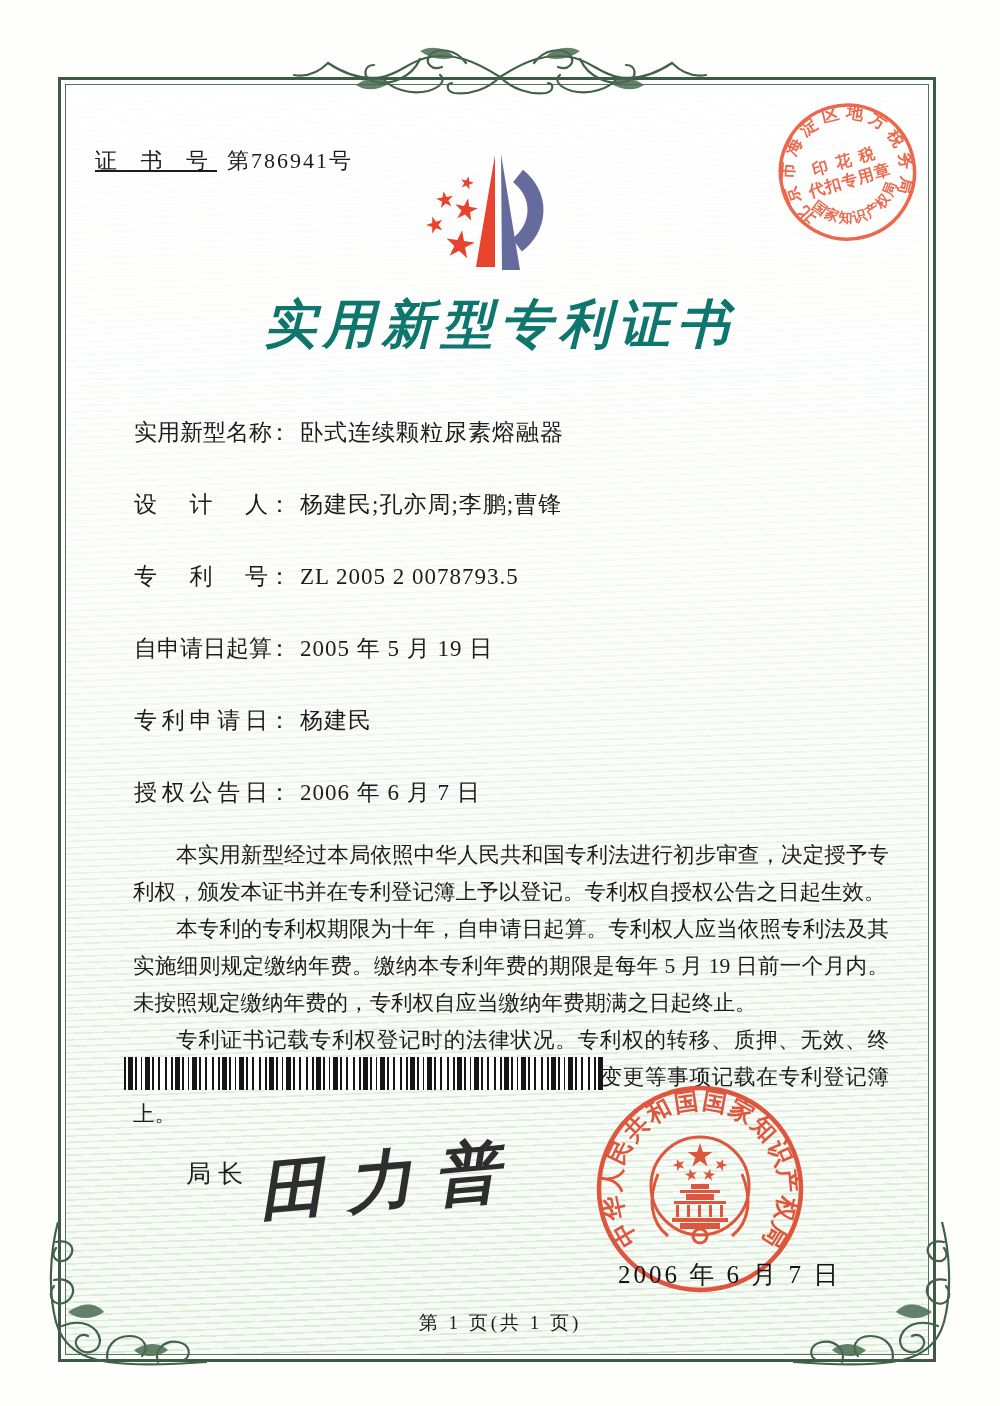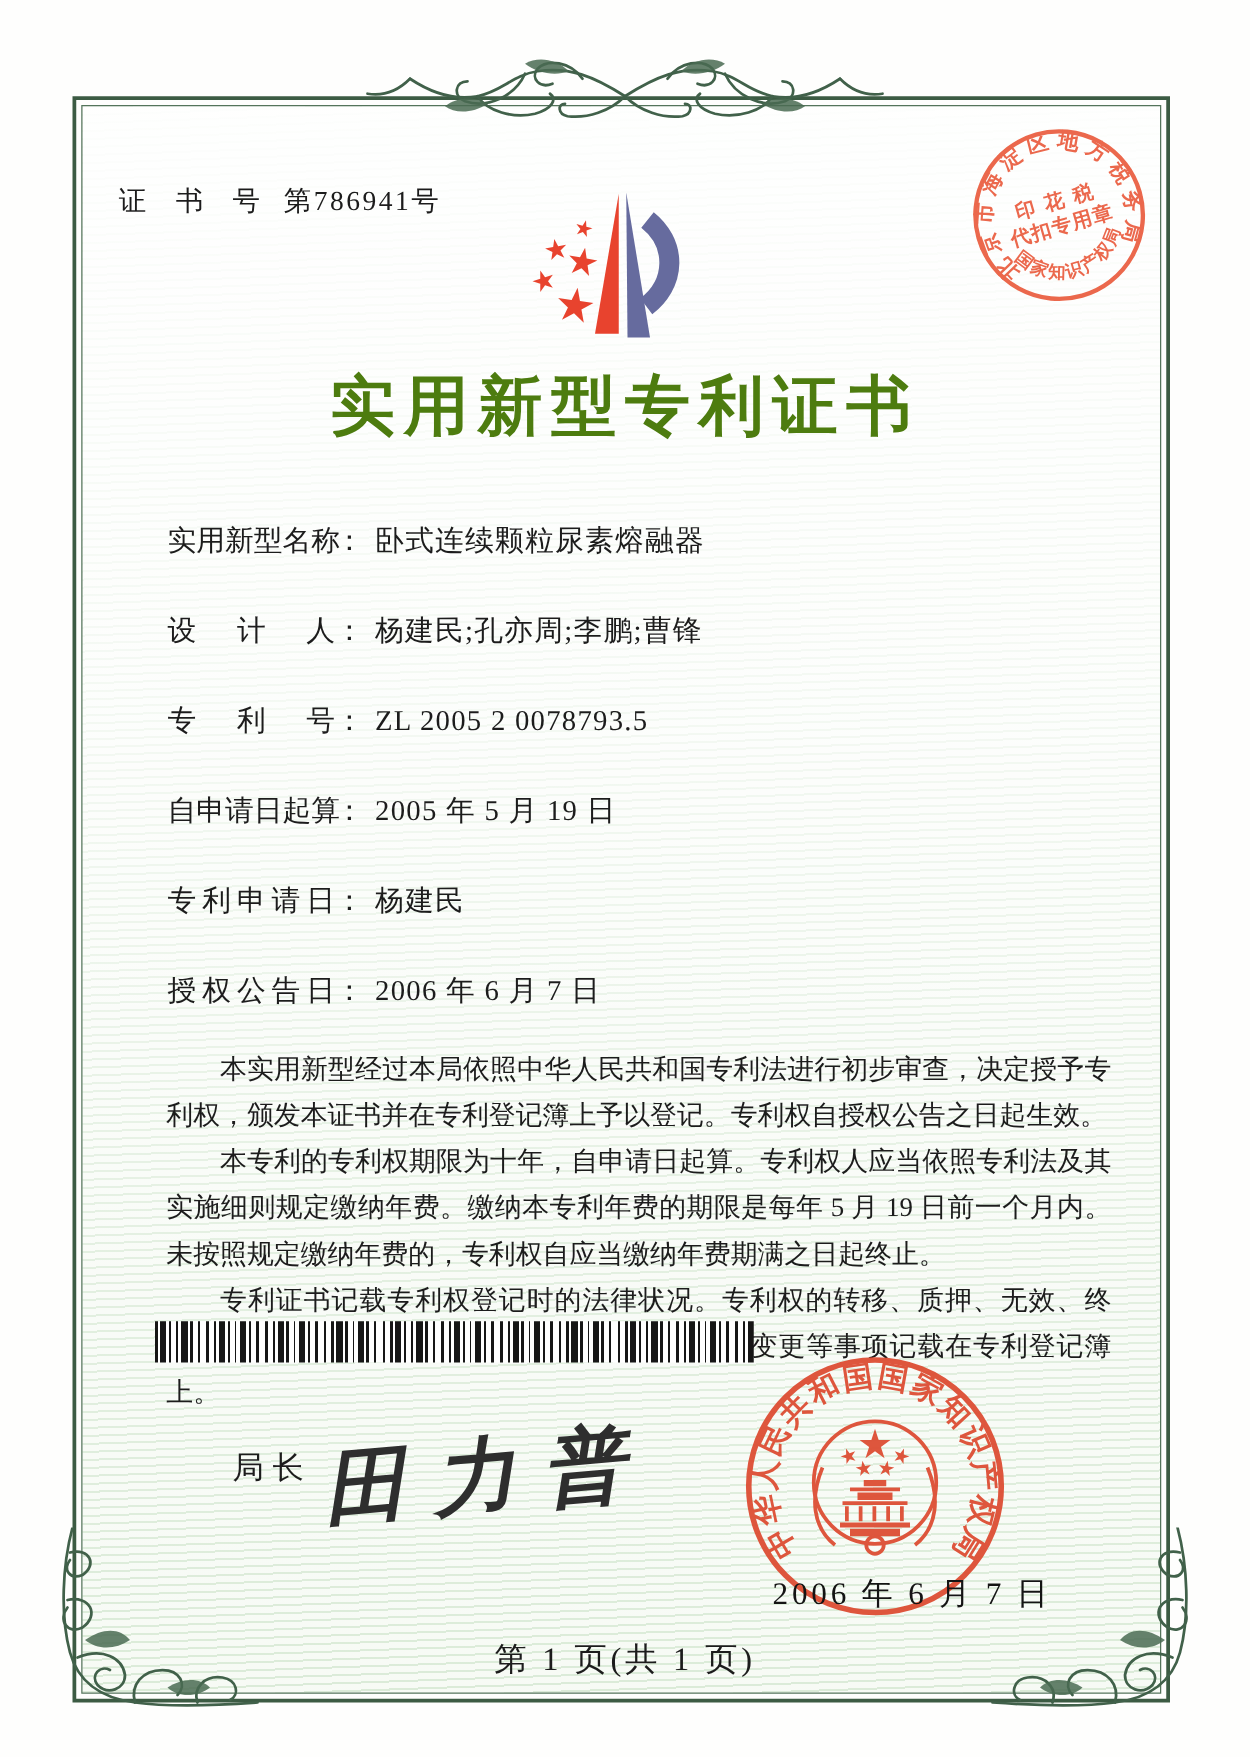--- a/index.html
+++ b/index.html
@@ -25,7 +25,7 @@
   
   .content{z-index:3;}
   .cert-no{left:95px;top:146px;font-size:22px;z-index:3;}
-  .cert-no .lab{letter-spacing:9px;margin-right:10px;}
+  .cert-no .lab{letter-spacing:9px;margin-right:10px;text-decoration:underline;}
   .cert-no .val{letter-spacing:2px;}
   .title{
     left:0;top:290px;width:1000px;text-align:center;z-index:3;

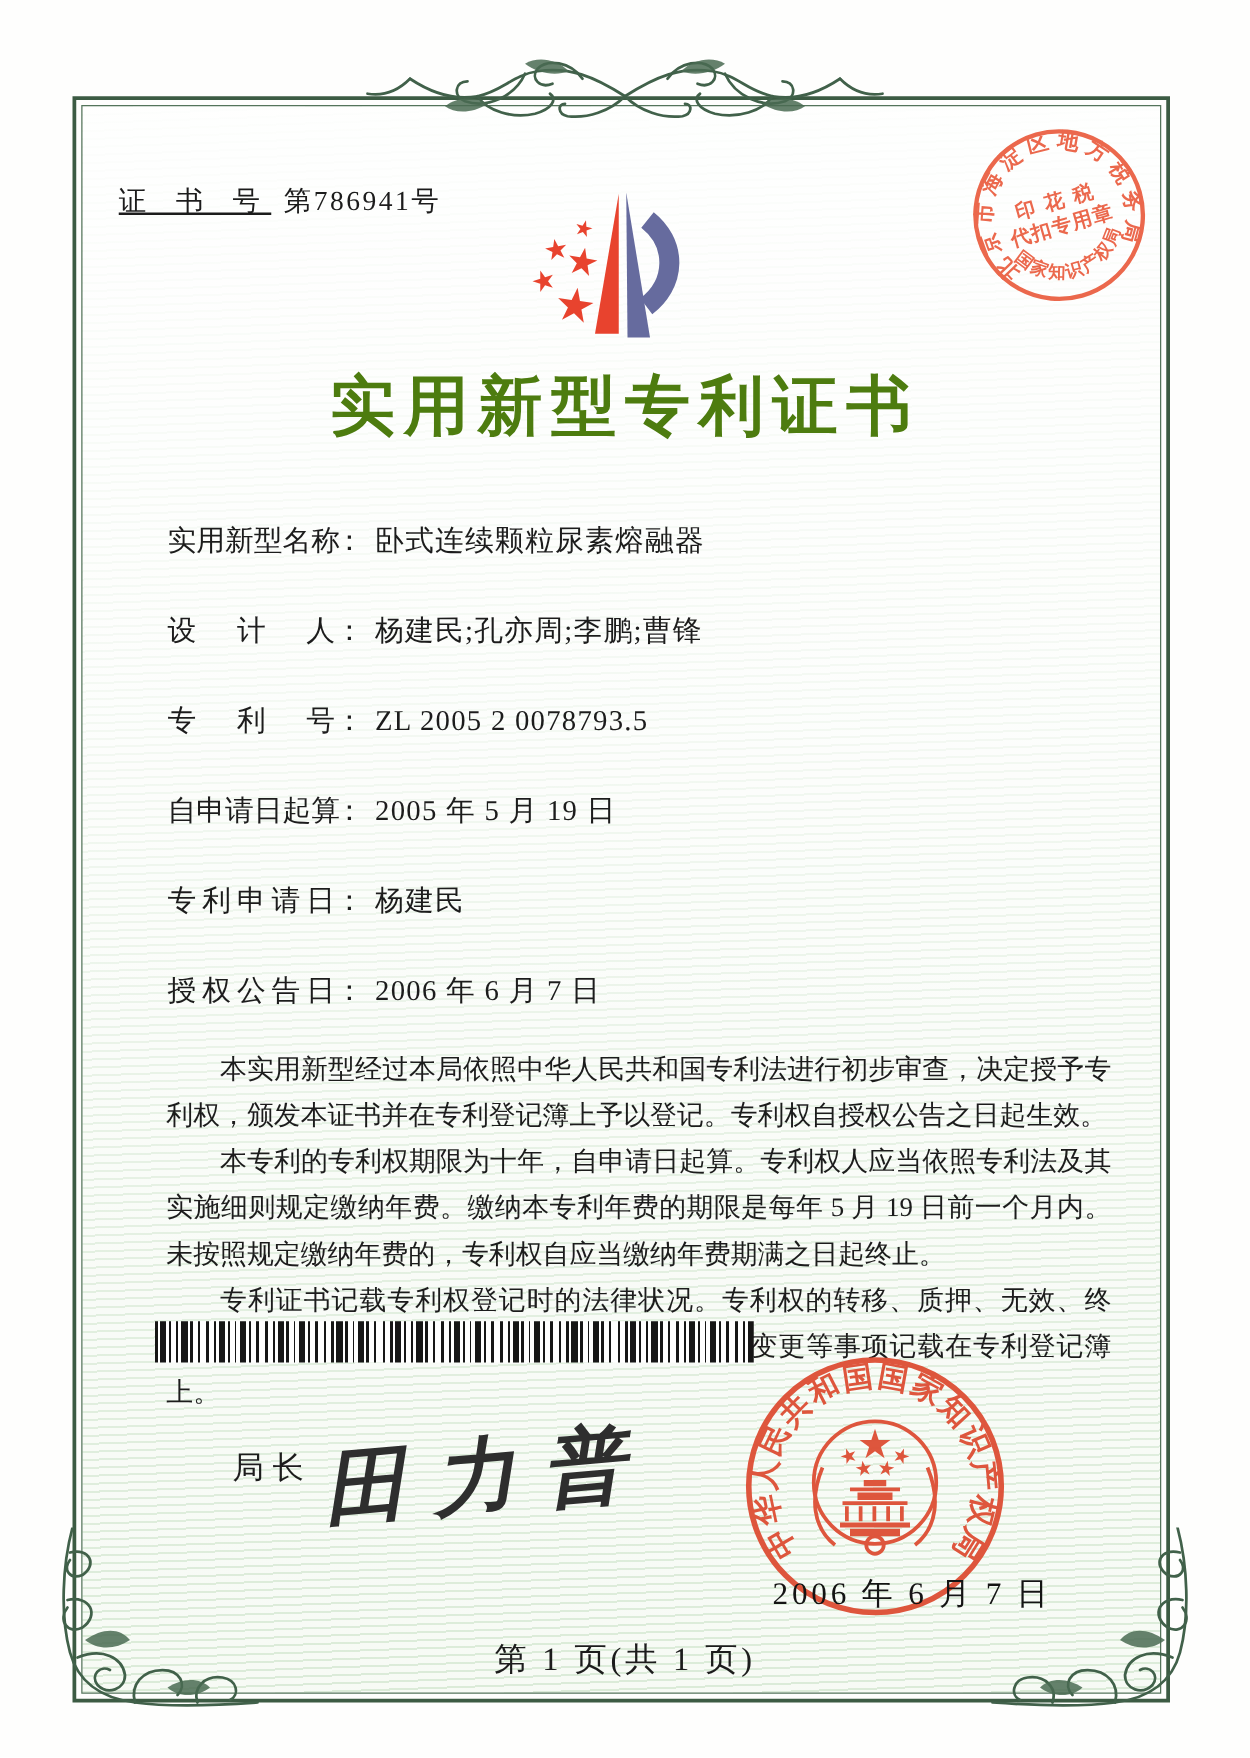--- a/index.html
+++ b/index.html
@@ -29,7 +29,7 @@
   .cert-no .val{letter-spacing:2px;}
   .title{
     left:0;top:290px;width:1000px;text-align:center;z-index:3;
-    font-size:52px;font-weight:700;letter-spacing:7px;color:#4d7c0f;
+    font-size:52px;font-weight:700;letter-spacing:7px;color:#0f766e;font-style:italic;
   }
   .fields{left:134px;top:421px;z-index:3;}
   .field-row{font-size:23px;line-height:24px;margin-bottom:48px;white-space:nowrap;}

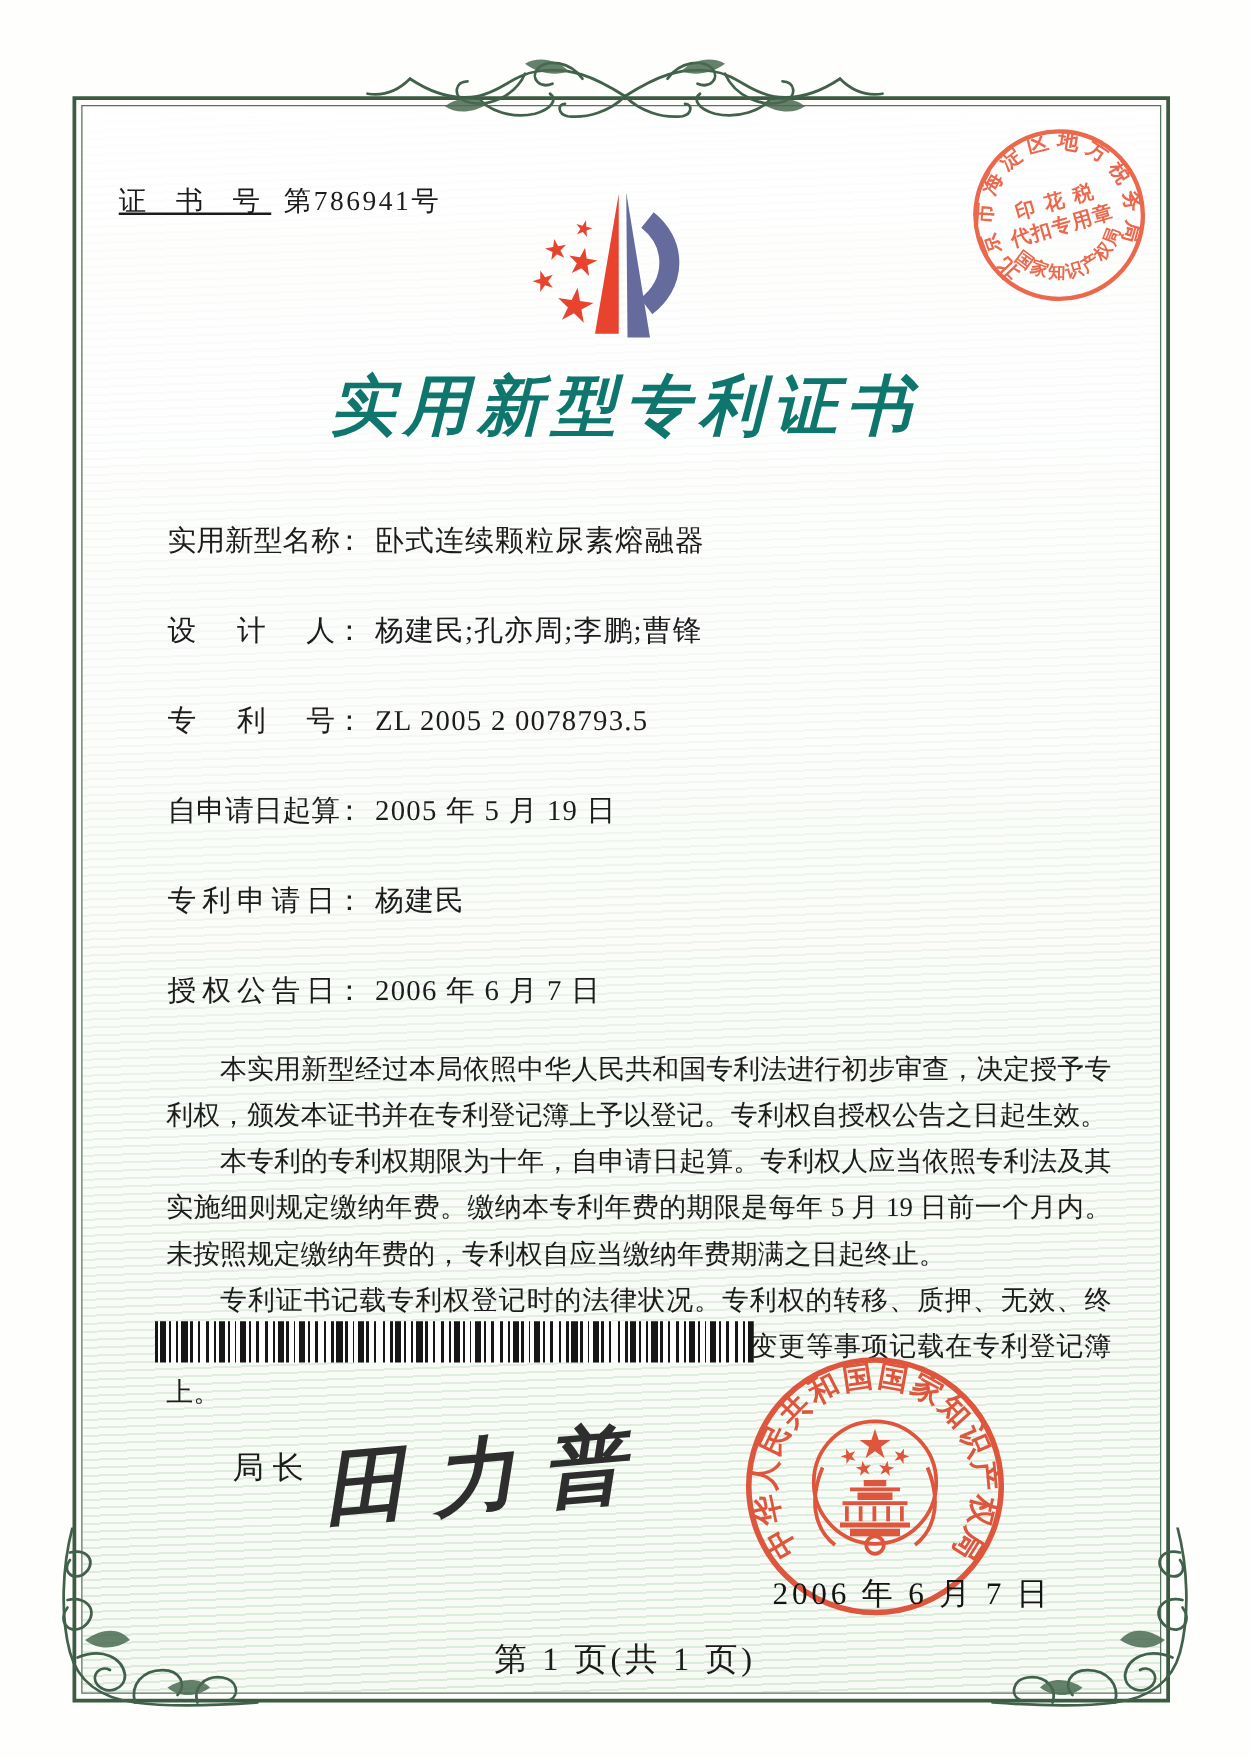--- a/index.html
+++ b/index.html
@@ -58,7 +58,7 @@
   .tax-stamp{left:768px;top:92px;z-index:4;transform:rotate(-16deg);opacity:.92;}
   .seal{left:575px;top:1064px;z-index:4;opacity:.93;}
   .seal-date{left:618px;top:1258px;z-index:5;font-size:25px;letter-spacing:3px;color:#141414;white-space:nowrap;}
-  .footer{left:0;top:1310px;width:1000px;text-align:center;font-size:26px;letter-spacing:3px;z-index:3;}
+  .footer{left:0;top:1310px;width:1000px;text-align:center;font-size:19px;letter-spacing:3px;z-index:3;}
   .logo{left:398px;top:142px;z-index:3;}
 </style>
 </head>

